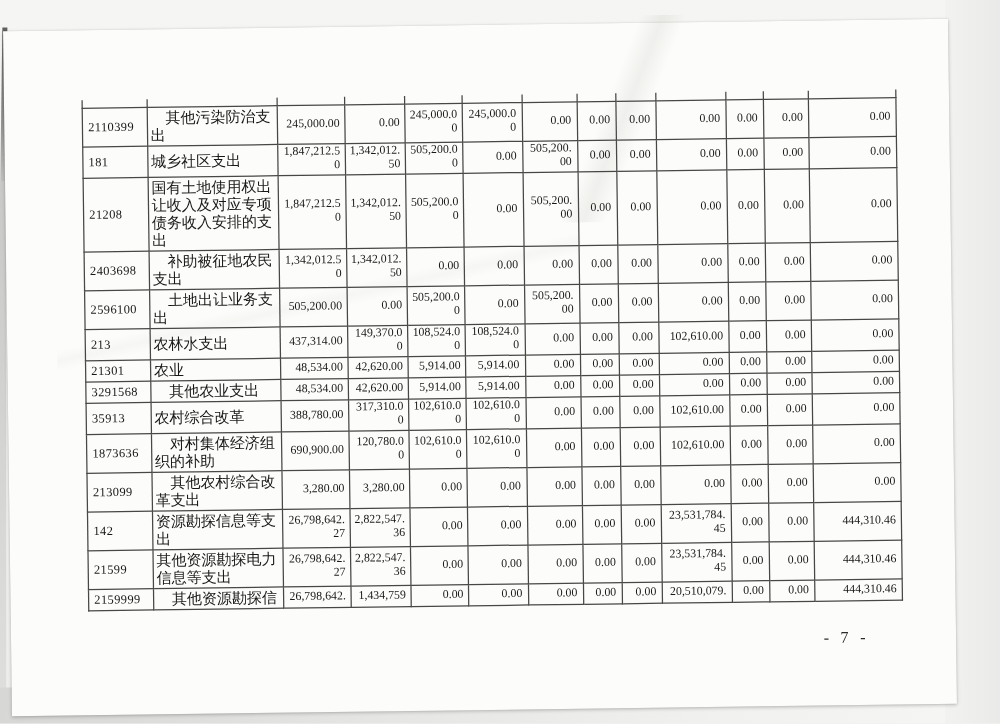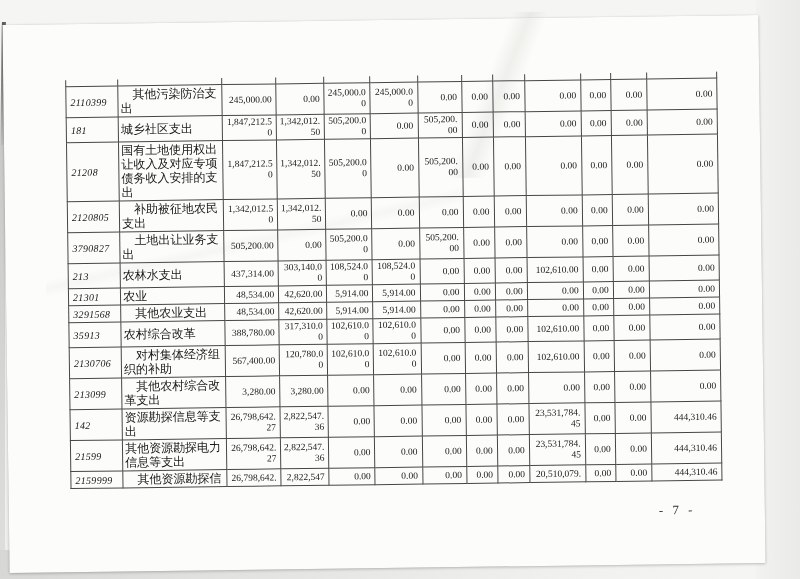--- a/index.html
+++ b/index.html
@@ -33,7 +33,7 @@
   td{border:1px solid #474745;color:#181816;vertical-align:middle;
     padding:1px 4px 1px 2px;overflow:hidden;}
   tr.stub td{border-top:none;height:6px;padding:0;}
-  td.code{font-size:10px;padding-left:4px;letter-spacing:0.3px;font-style:italic;}
+  td.code{font-size:10px;padding-left:4px;letter-spacing:0.3px;}
   td.name{font-size:12px;line-height:14px;padding:1px 2px;word-break:break-all;}
   td.num{font-size:9.5px;line-height:11px;text-align:right;word-break:break-all;}
   .page-number{position:absolute;left:650px;top:486px;font-size:13px;color:#2b2b29;

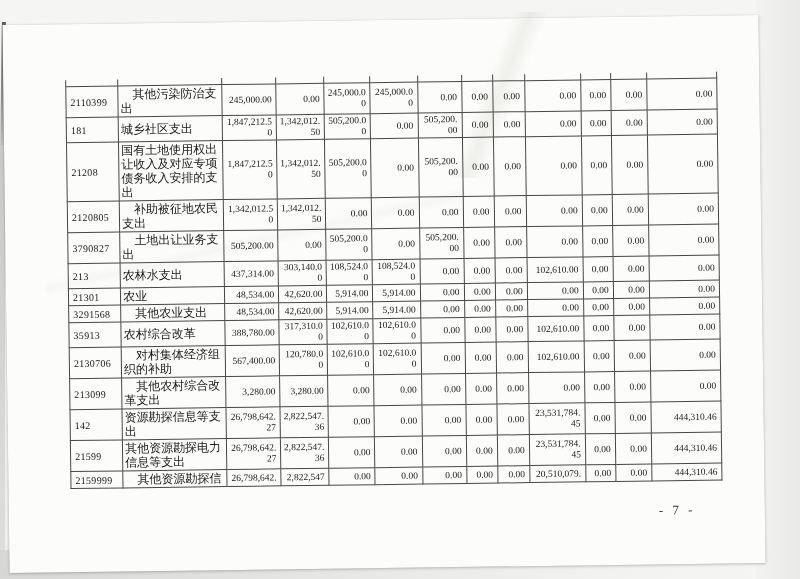--- a/index.html
+++ b/index.html
@@ -130,7 +130,7 @@
             <td class="num">0.00</td>
           </tr>
           <tr>
-            <td class="code">2120805</td>
+            <td class="code">2403698</td>
             <td class="name">　补助被征地农民支出</td>
             <td class="num">1,342,012.50</td>
             <td class="num">1,342,012.50</td>

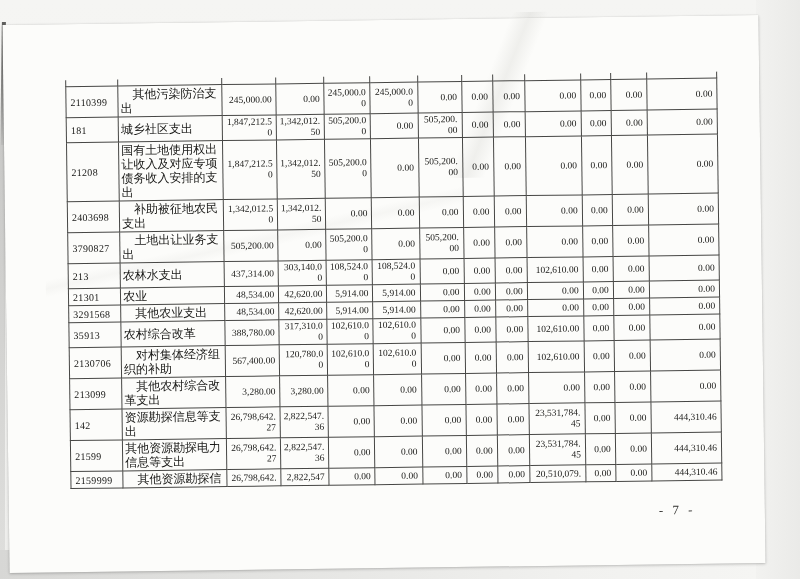--- a/index.html
+++ b/index.html
@@ -145,7 +145,7 @@
             <td class="num">0.00</td>
           </tr>
           <tr>
-            <td class="code">3790827</td>
+            <td class="code">2596100</td>
             <td class="name">　土地出让业务支出</td>
             <td class="num">505,200.00</td>
             <td class="num">0.00</td>

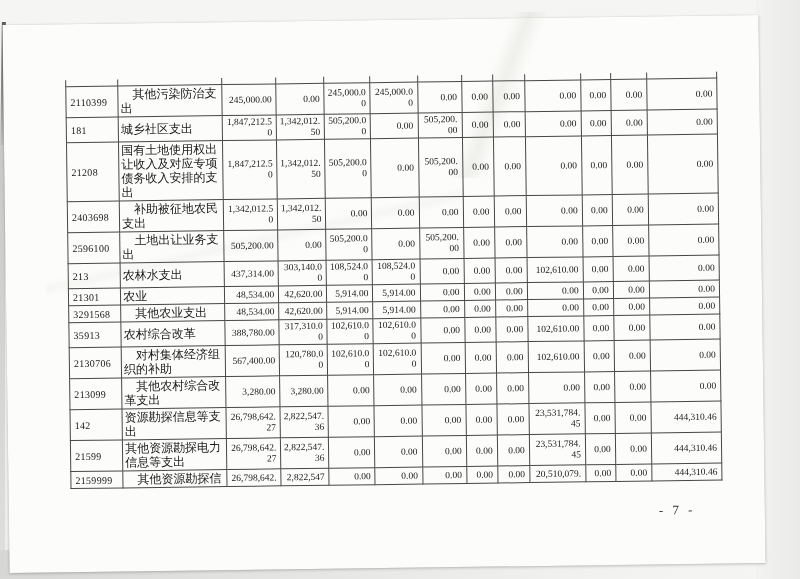--- a/index.html
+++ b/index.html
@@ -163,7 +163,7 @@
             <td class="code">213</td>
             <td class="name">农林水支出</td>
             <td class="num">437,314.00</td>
-            <td class="num">303,140.00</td>
+            <td class="num">149,370.00</td>
             <td class="num">108,524.00</td>
             <td class="num">108,524.00</td>
             <td class="num">0.00</td>

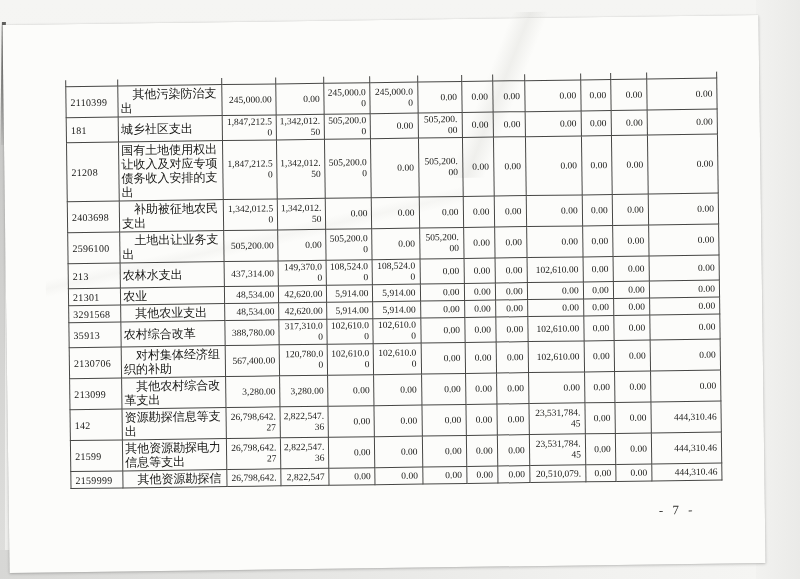--- a/index.html
+++ b/index.html
@@ -220,7 +220,7 @@
             <td class="num">0.00</td>
           </tr>
           <tr>
-            <td class="code">2130706</td>
+            <td class="code">1873636</td>
             <td class="name">　对村集体经济组织的补助</td>
             <td class="num">567,400.00</td>
             <td class="num">120,780.00</td>

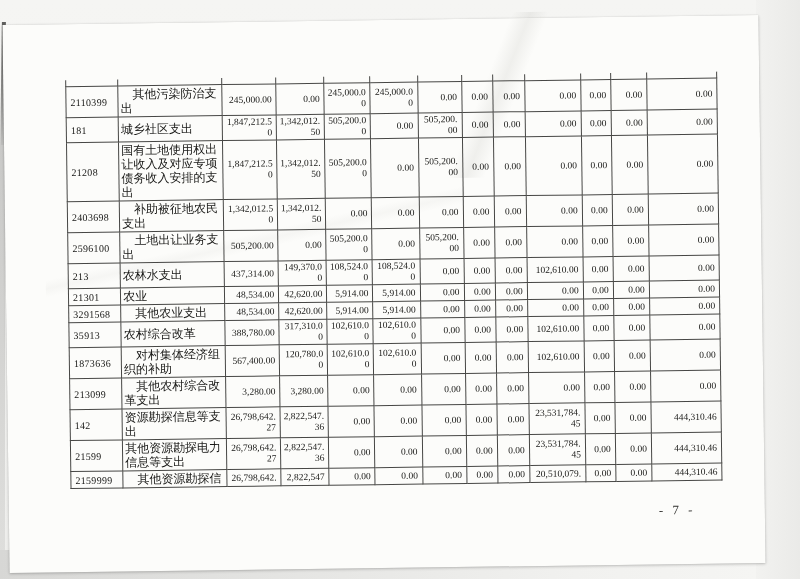--- a/index.html
+++ b/index.html
@@ -222,7 +222,7 @@
           <tr>
             <td class="code">1873636</td>
             <td class="name">　对村集体经济组织的补助</td>
-            <td class="num">567,400.00</td>
+            <td class="num">690,900.00</td>
             <td class="num">120,780.00</td>
             <td class="num">102,610.00</td>
             <td class="num">102,610.00</td>

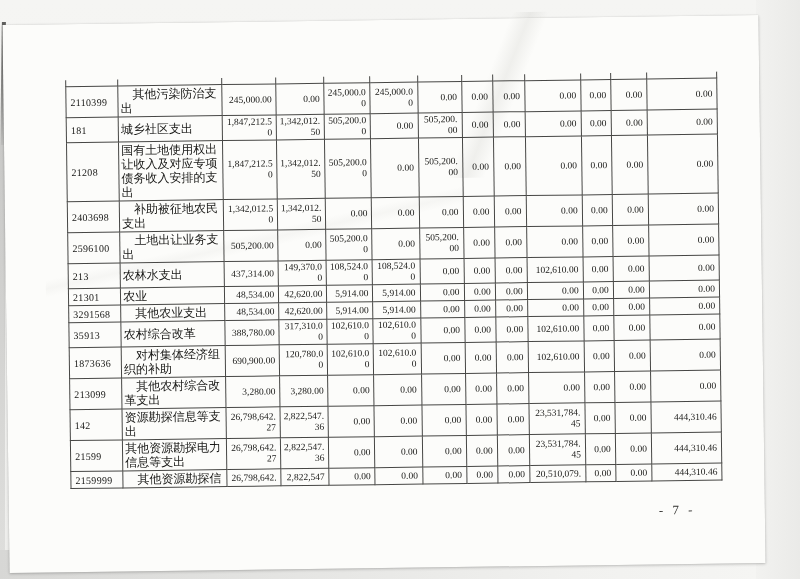--- a/index.html
+++ b/index.html
@@ -283,7 +283,7 @@
             <td class="code">2159999</td>
             <td class="name">　其他资源勘探信</td>
             <td class="num">26,798,642.</td>
-            <td class="num">2,822,547</td>
+            <td class="num">1,434,759</td>
             <td class="num">0.00</td>
             <td class="num">0.00</td>
             <td class="num">0.00</td>

